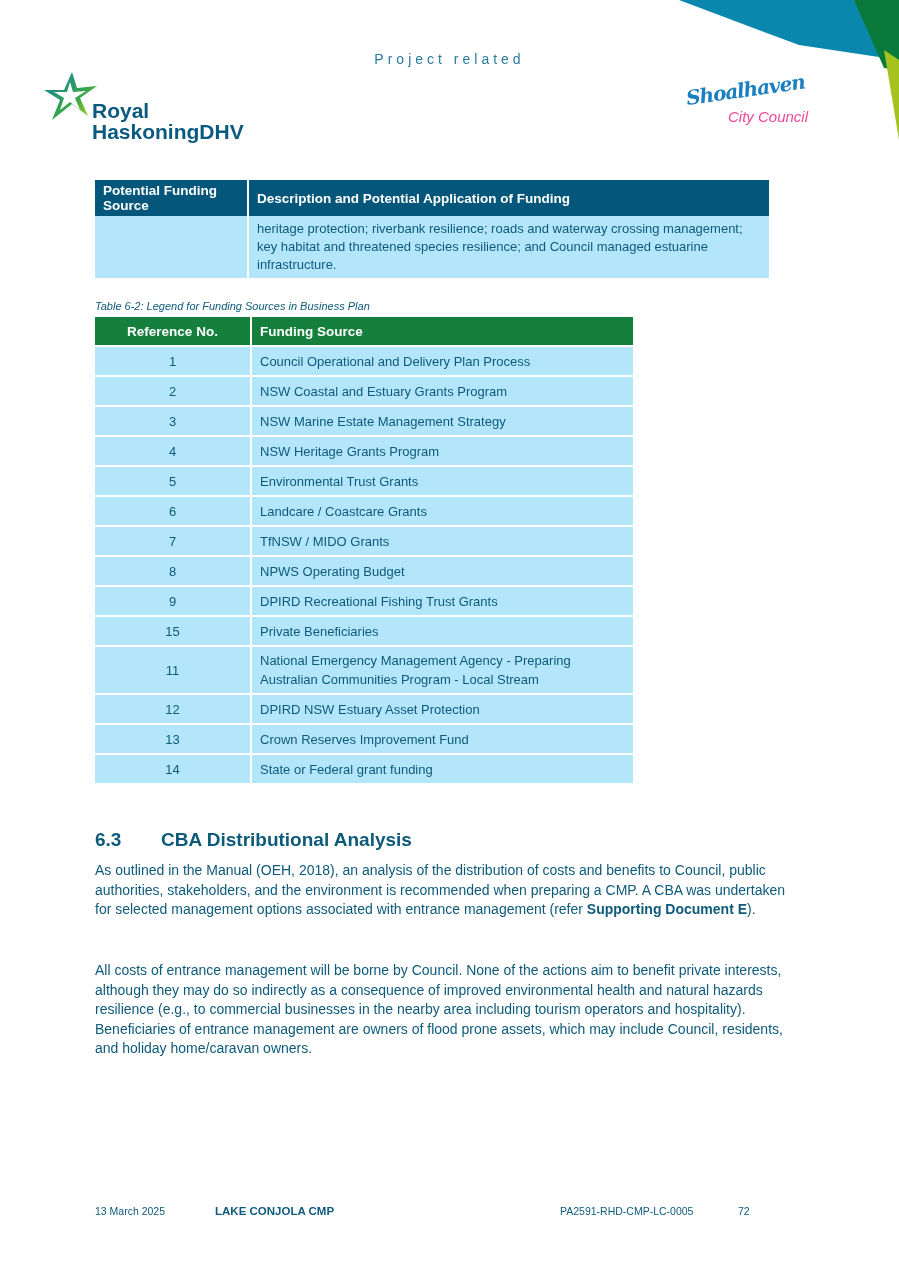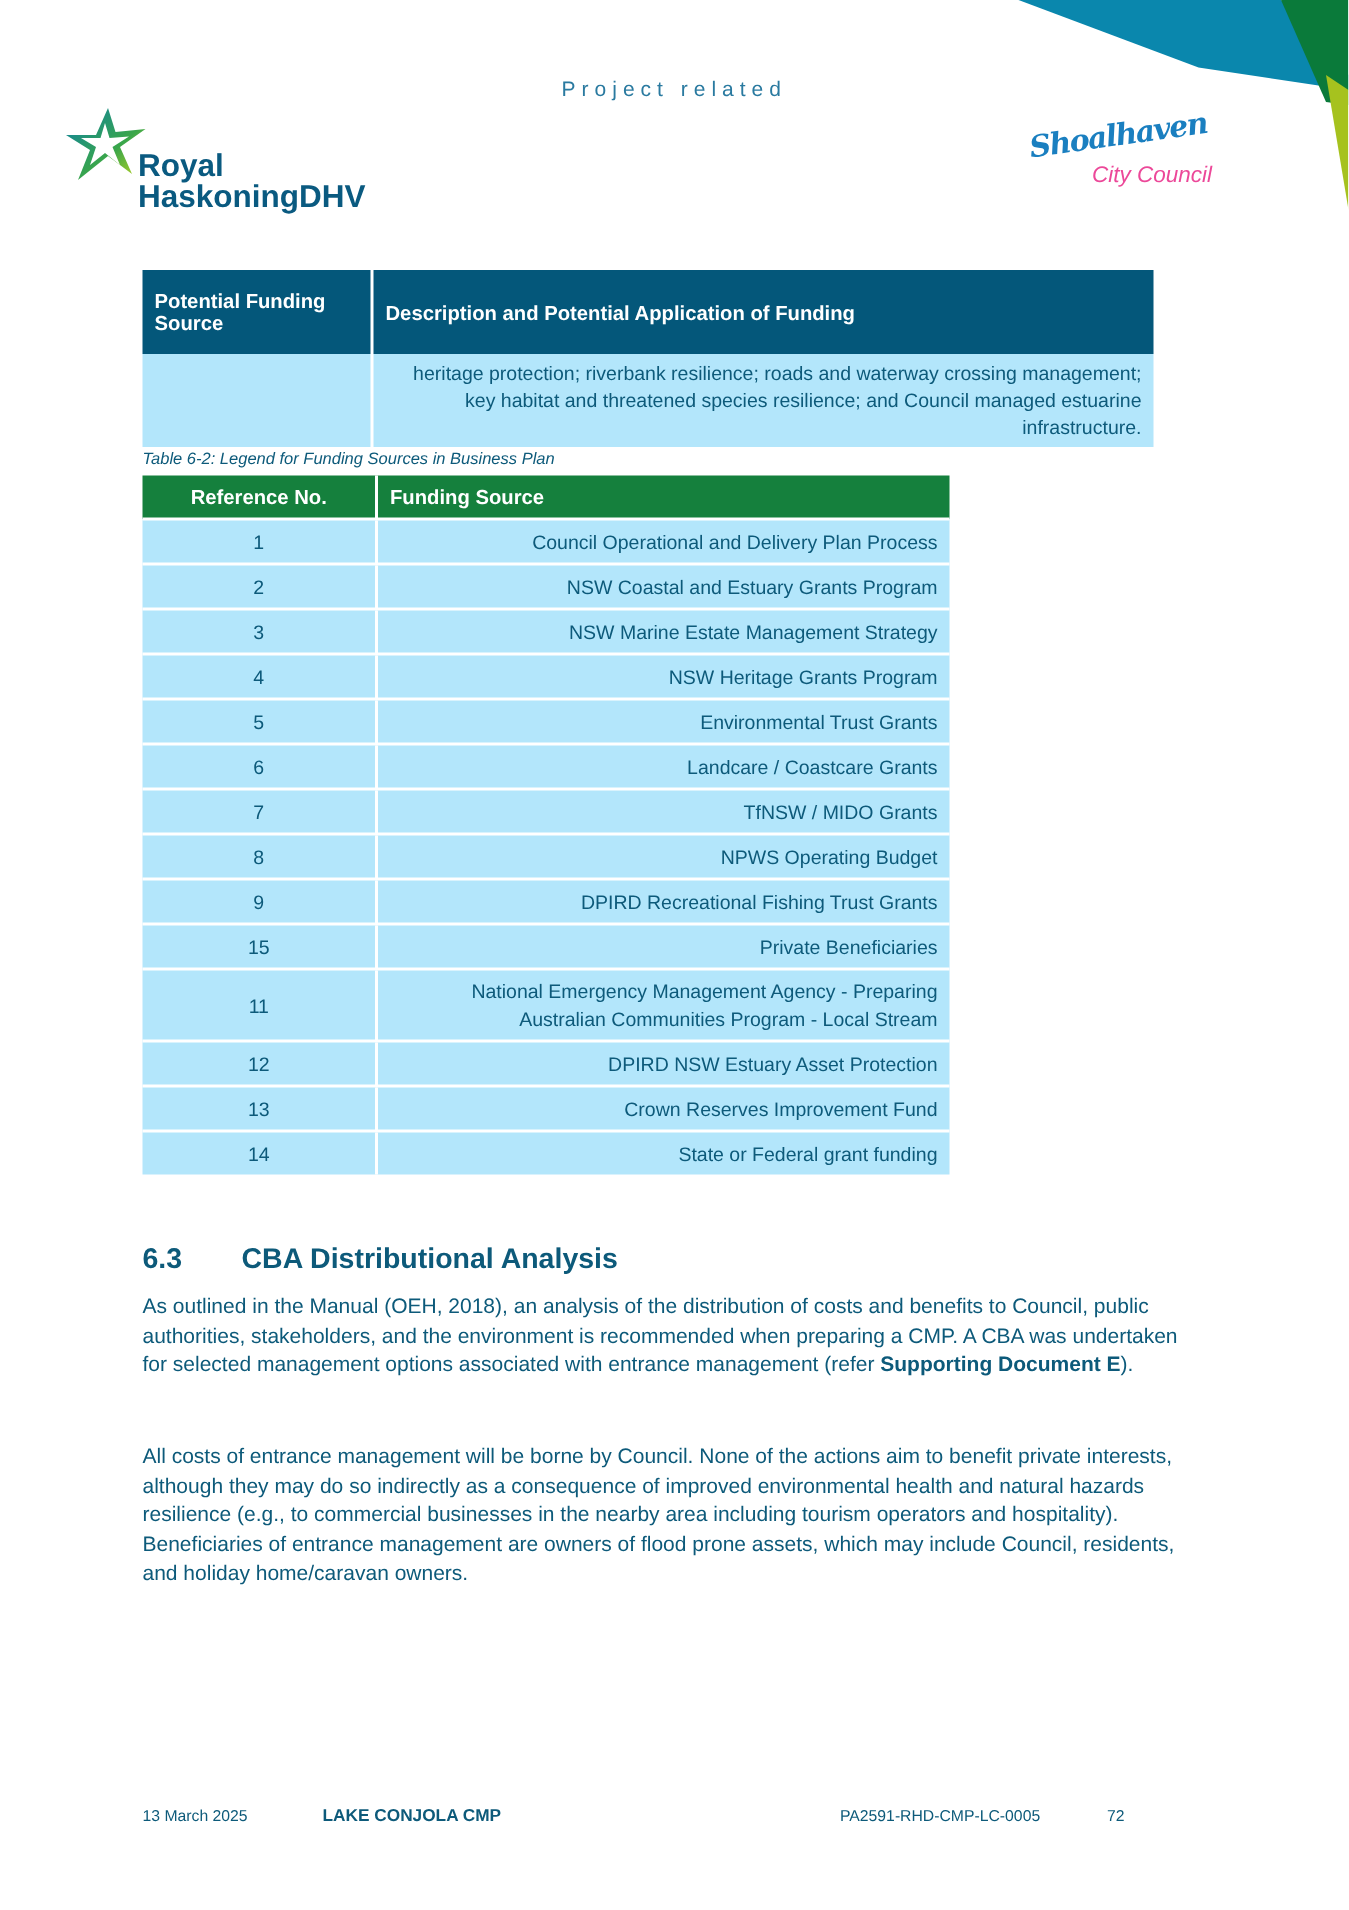--- a/index.html
+++ b/index.html
@@ -25,7 +25,7 @@
     table { border-collapse: collapse; font-family: "Liberation Sans", sans-serif; }
     .t1 { position: absolute; left: 95px; top: 180px; width: 674px; }
     .t1 th { background: #04577a; color: #fff; font-size: 13.5px; font-weight: bold; text-align: left;
-      padding: 10px 8px; height: 36px; vertical-align: middle; border-right: 2px solid #ffffff; }
+      padding: 0 8px; height: 36px; vertical-align: middle; border-right: 2px solid #ffffff; }
     .t1 th:last-child { border-right: none; }
     .t1 td { background: #b3e6fb; color: #0d5a7a; font-size: 13px; padding: 4px 8px; line-height: 18px;
       border-right: 2px solid #ffffff; }

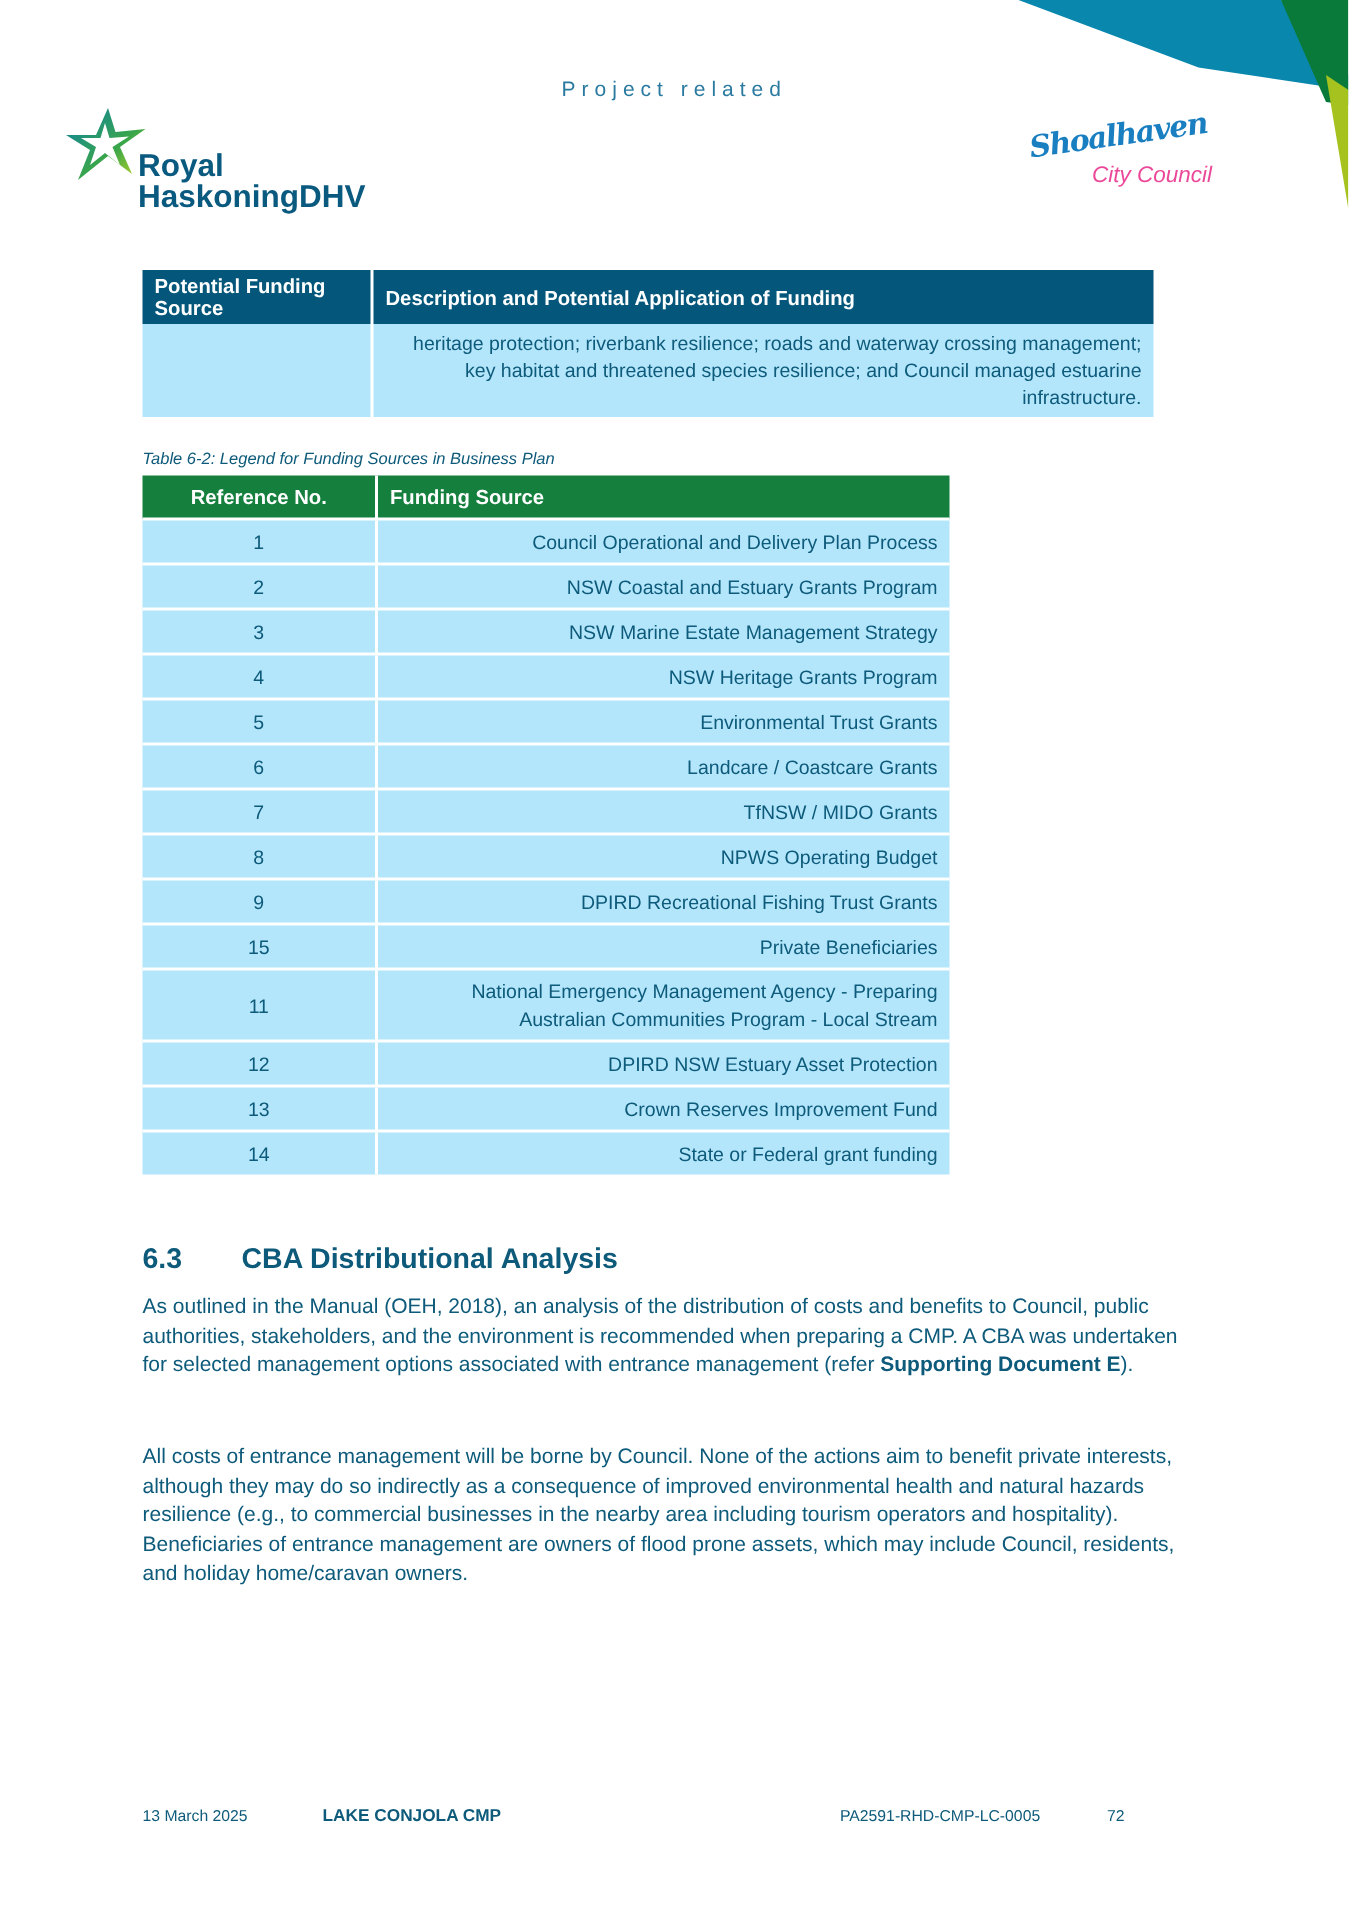--- a/index.html
+++ b/index.html
@@ -29,7 +29,7 @@
     .t1 th:last-child { border-right: none; }
     .t1 td { background: #b3e6fb; color: #0d5a7a; font-size: 13px; padding: 4px 8px; line-height: 18px;
       border-right: 2px solid #ffffff; }
-    .t1 td:last-child { border-right: none; text-align: right; }
+    .t1 td:last-child { border-right: none; }
 
     .caption { position: absolute; left: 95px; top: 300px; font-size: 11px; font-style: italic;
       color: #0d5a7a; }

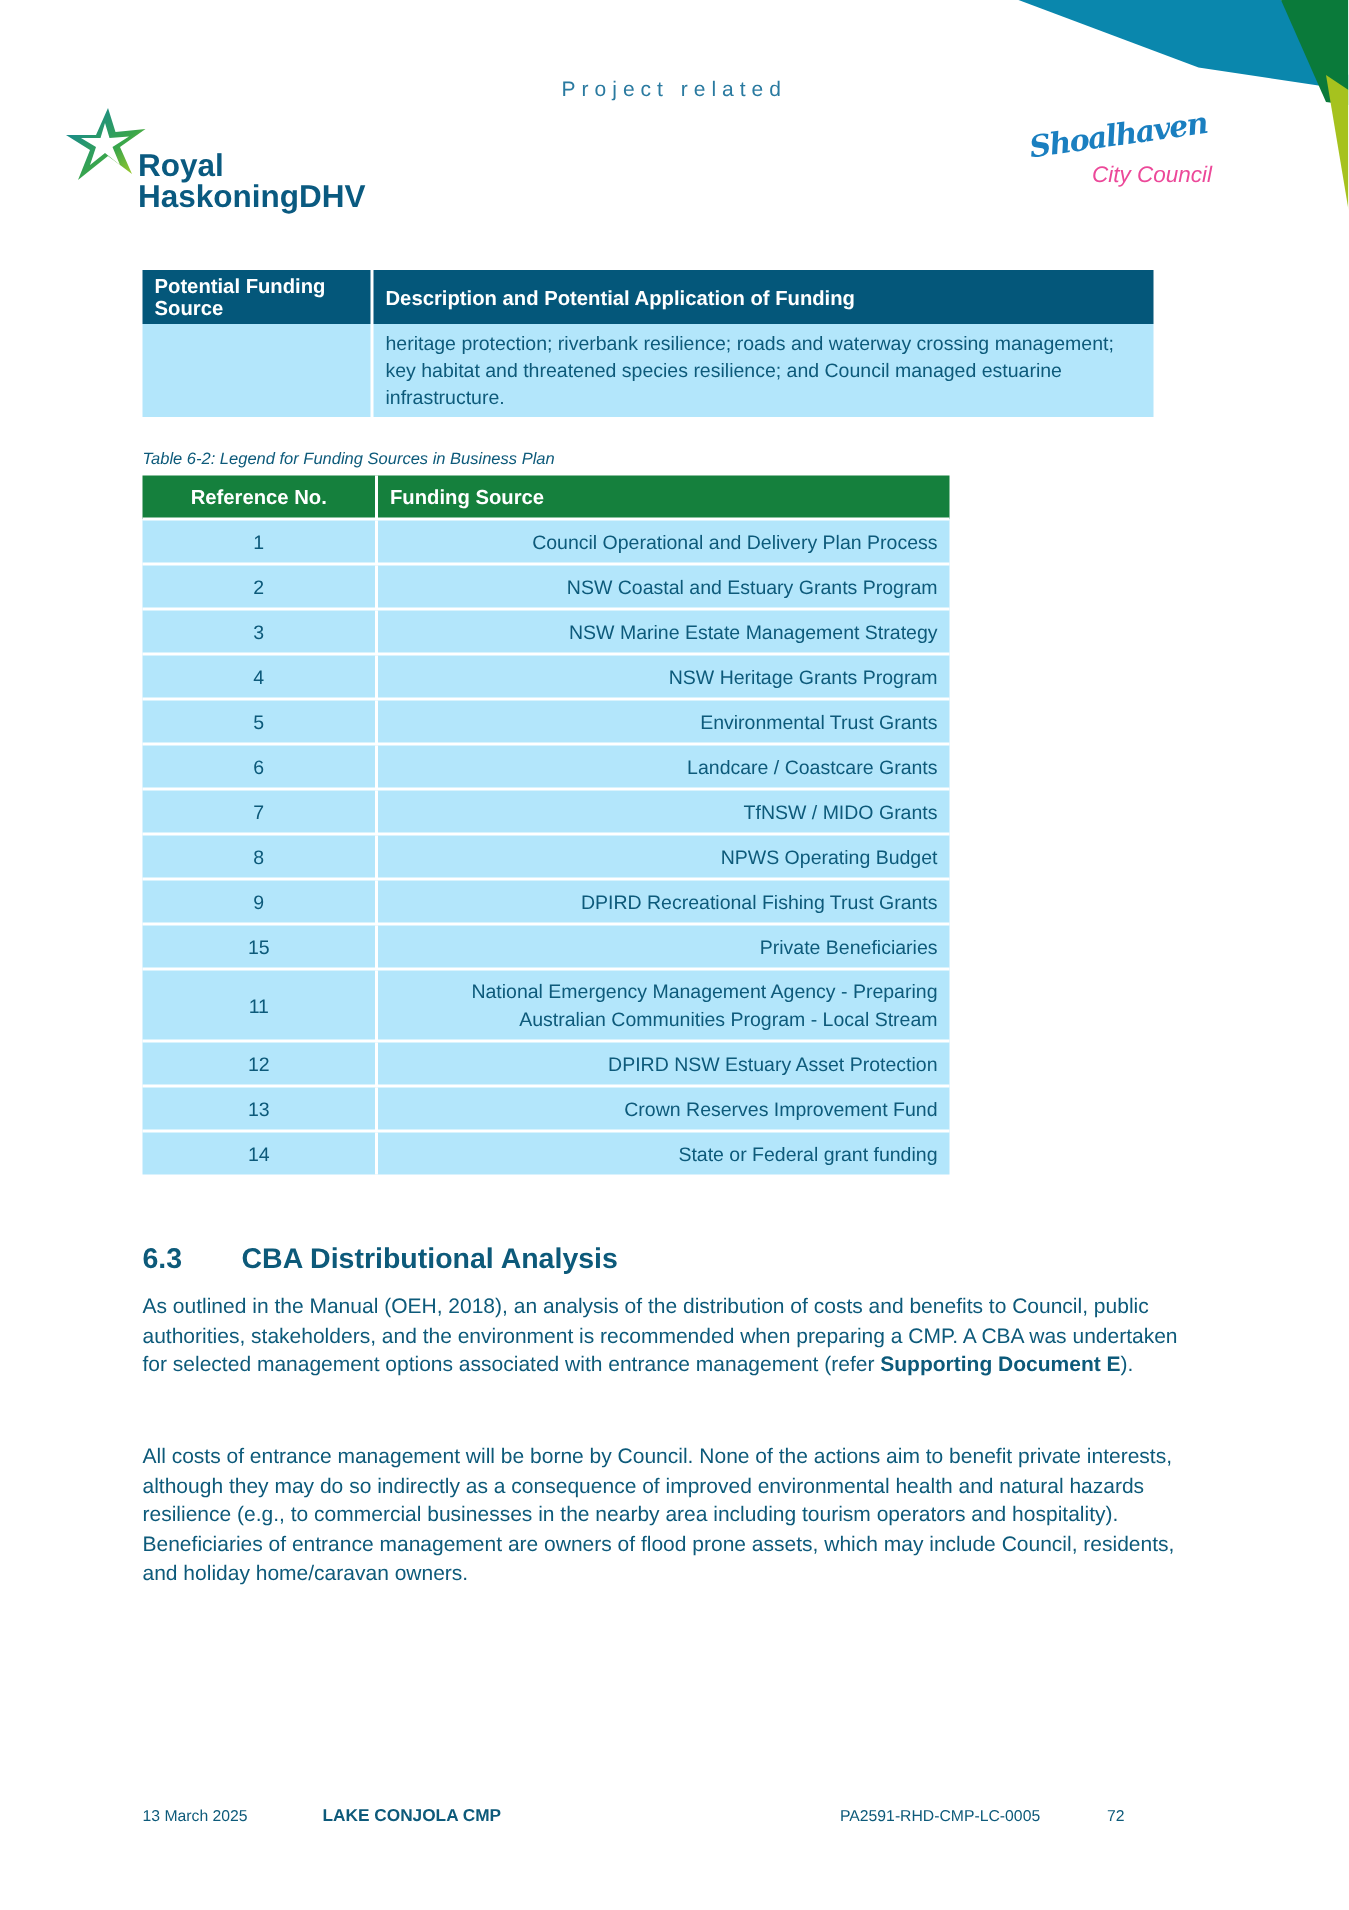--- a/index.html
+++ b/index.html
@@ -40,7 +40,7 @@
     .t2 th.ref { text-align: center; width: 139px; }
     .t2 th.src { text-align: left; }
     .t2 td { background: #b3e6fb; color: #0d5a7a; font-size: 13px; height: 28px; padding: 0 8px;
-      border-top: 2px solid #ffffff; border-right: 2px solid #ffffff; line-height: 19px; text-align: right; }
+      border-top: 2px solid #ffffff; border-right: 2px solid #ffffff; line-height: 19px; }
     .t2 td:last-child, .t2 th:last-child { border-right: none; }
     .t2 td.ref { text-align: center; }
     .t2 tr.tall td { height: 46px; }

